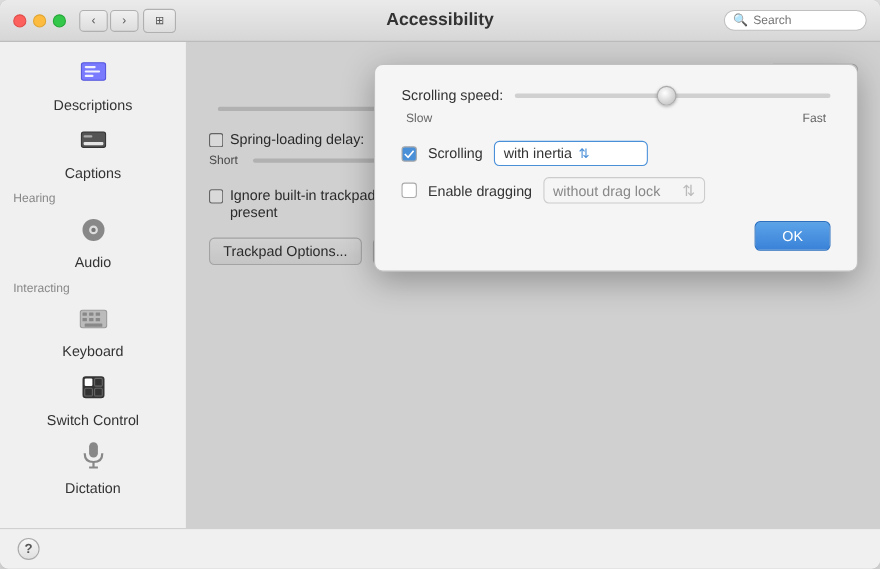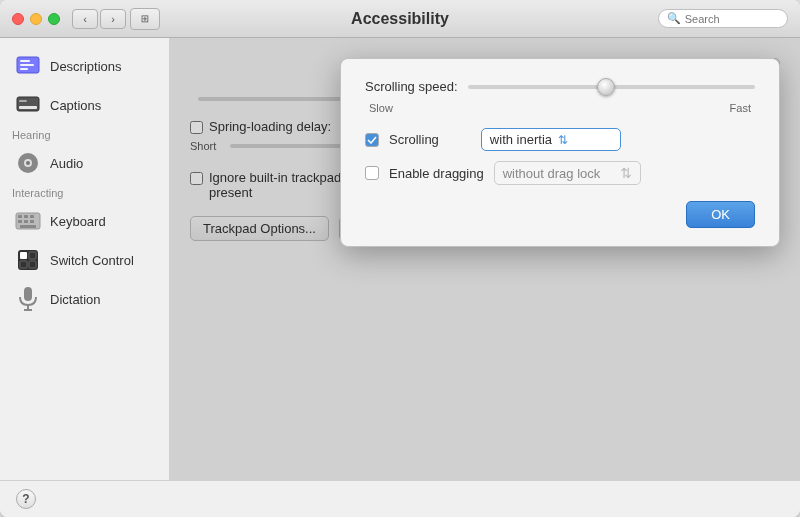--- a/index.html
+++ b/index.html
@@ -147,6 +147,7 @@
       gap: 8px;
       border-radius: 6px;
       margin: 1px 4px;
+      flex-direction: column;
     }
     .sidebar-item.active {
       background: #4a90d9;

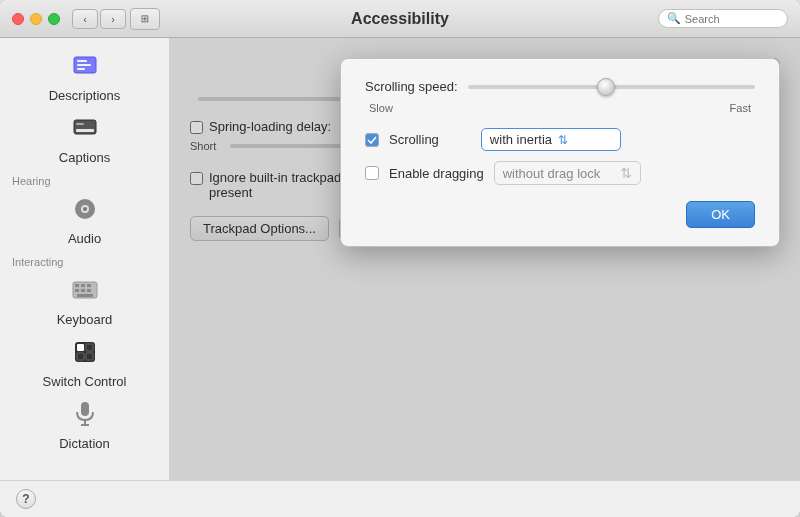--- a/index.html
+++ b/index.html
@@ -367,7 +367,6 @@
       color: #333;
       gap: 6px;
       min-width: 140px;
-      margin-left: 32px;
     }
 
     .modal-select-arrow {

